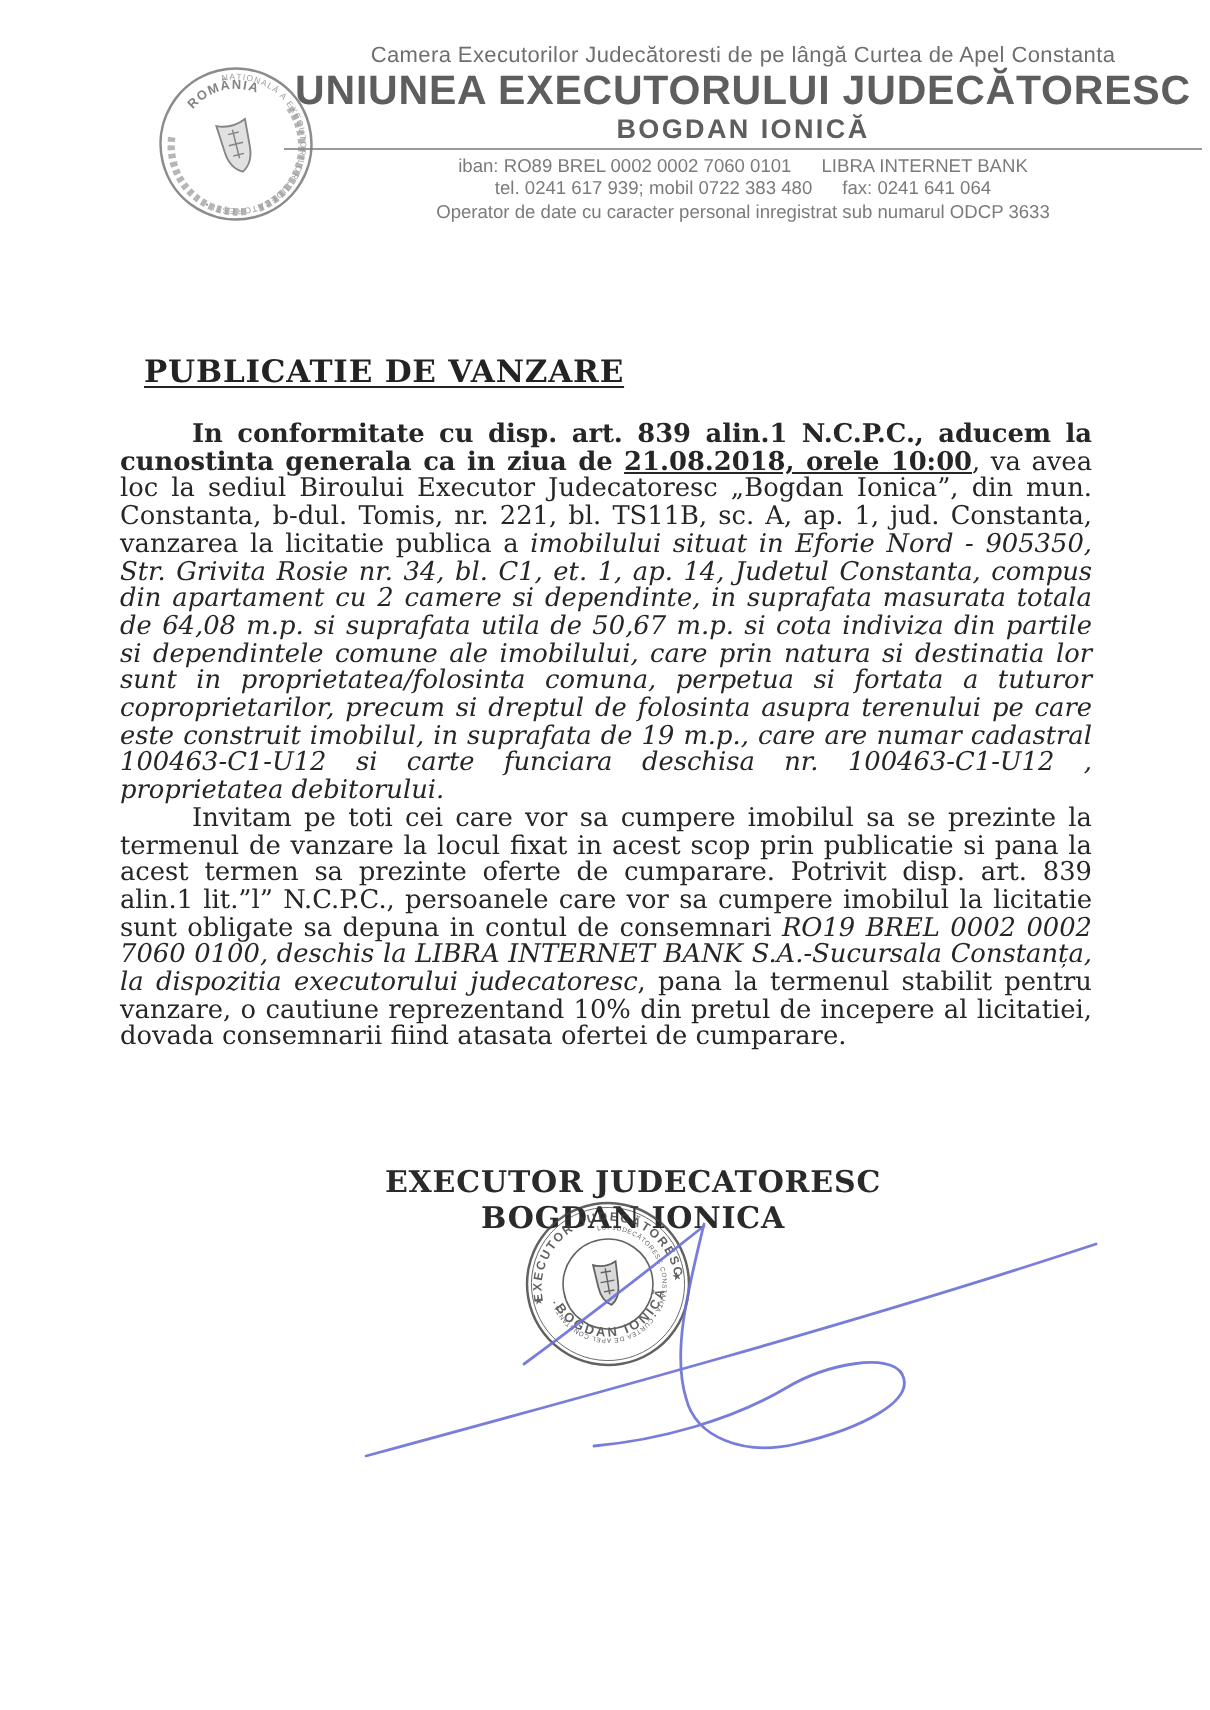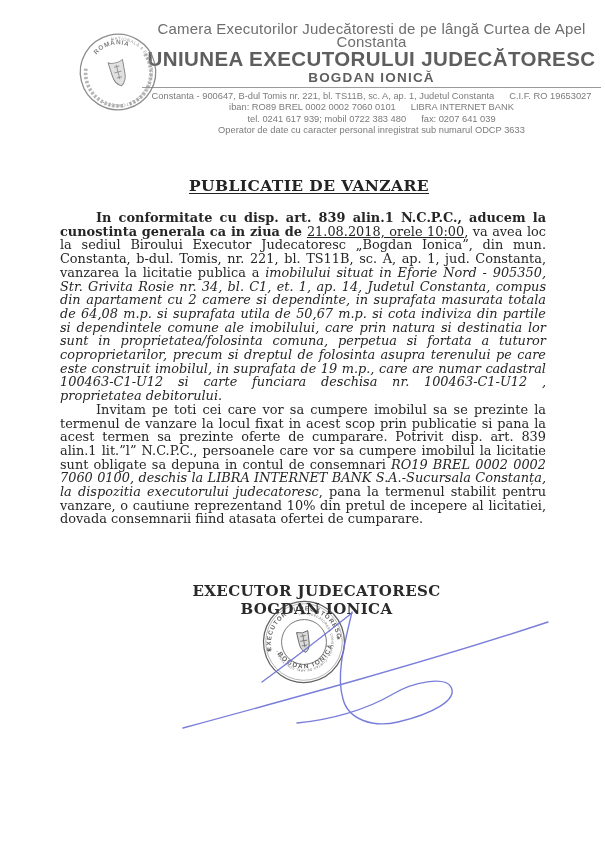--- a/index.html
+++ b/index.html
@@ -17,7 +17,7 @@
     margin-left:142px; margin-right:4px; text-align:center;
     font-family:"Liberation Sans", sans-serif; color:#6e6e6e;
   }
-  .chamber { font-size:15px; line-height:13px; letter-spacing:0.2px; color:#6e6e6e; }
+  .chamber { font-size:11px; line-height:13px; letter-spacing:0.2px; color:#6e6e6e; }
   .office  { font-size:20.5px; line-height:22px; font-weight:bold; letter-spacing:0.4px; color:#5e5e5e; }
   .executor{ font-size:13.5px; line-height:15px; font-weight:bold; letter-spacing:1.2px; color:#5e5e5e; }
   .head-rule { border:none; border-top:1.5px solid #9a9a9a; margin:2px 0 3px 0; }

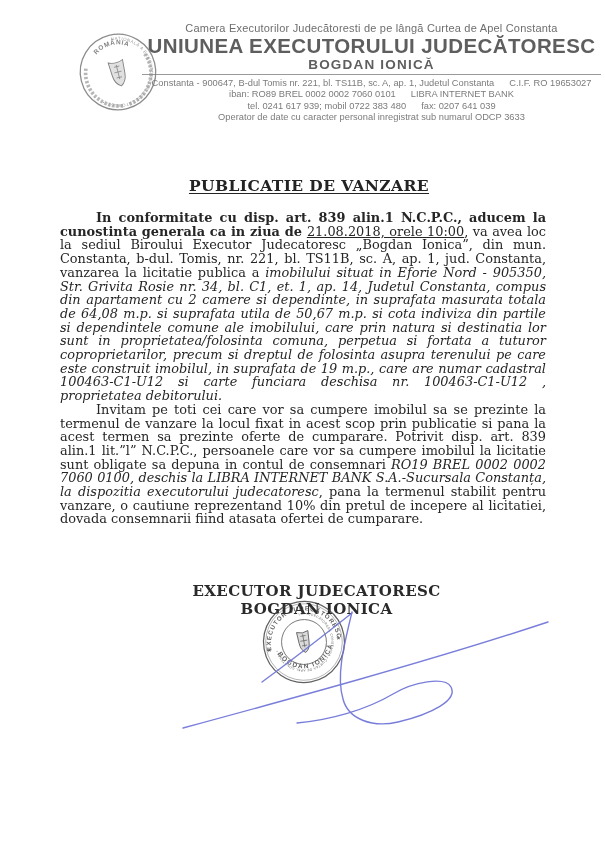--- a/index.html
+++ b/index.html
@@ -82,9 +82,6 @@
       <div class="executor">BOGDAN IONICĂ</div>
       <hr class="head-rule">
       <div class="addr-line">
-        <span>Constanta - 900647, B-dul Tomis nr. 221, bl. TS11B, sc. A, ap. 1, Judetul Constanta</span><span class="gap"></span><span>C.I.F. RO 19653027</span>
-      </div>
-      <div class="addr-line">
         <span>iban: RO89 BREL 0002 0002 7060 0101</span><span class="gap"></span><span>LIBRA INTERNET BANK</span>
       </div>
       <div class="addr-line">

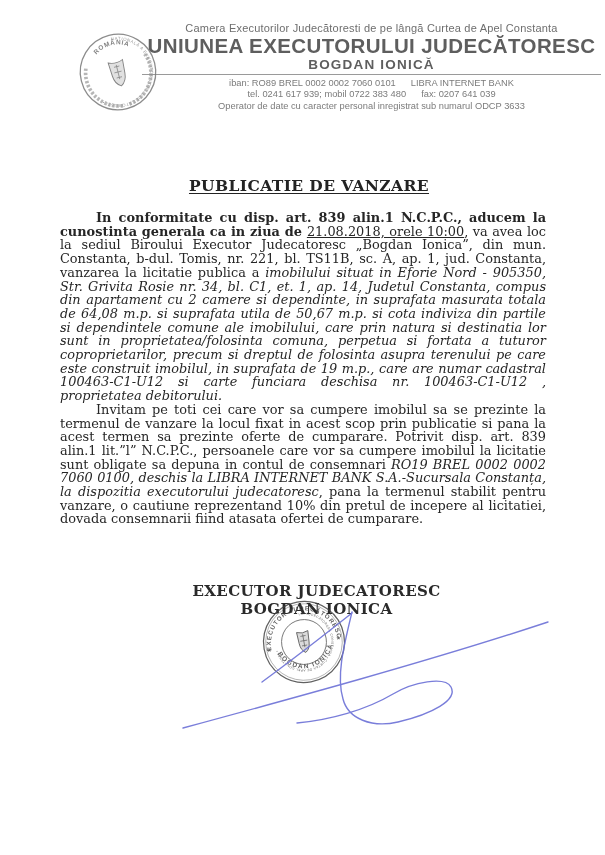--- a/index.html
+++ b/index.html
@@ -85,7 +85,7 @@
         <span>iban: RO89 BREL 0002 0002 7060 0101</span><span class="gap"></span><span>LIBRA INTERNET BANK</span>
       </div>
       <div class="addr-line">
-        <span>tel. 0241 617 939; mobil 0722 383 480</span><span class="gap"></span><span>fax: 0207 641 039</span>
+        <span>tel. 0241 617 939; mobil 0722 383 480</span><span class="gap"></span><span>fax: 0241 641 064</span>
       </div>
       <div class="addr-line">Operator de date cu caracter personal inregistrat sub numarul ODCP 3633</div>
     </div>

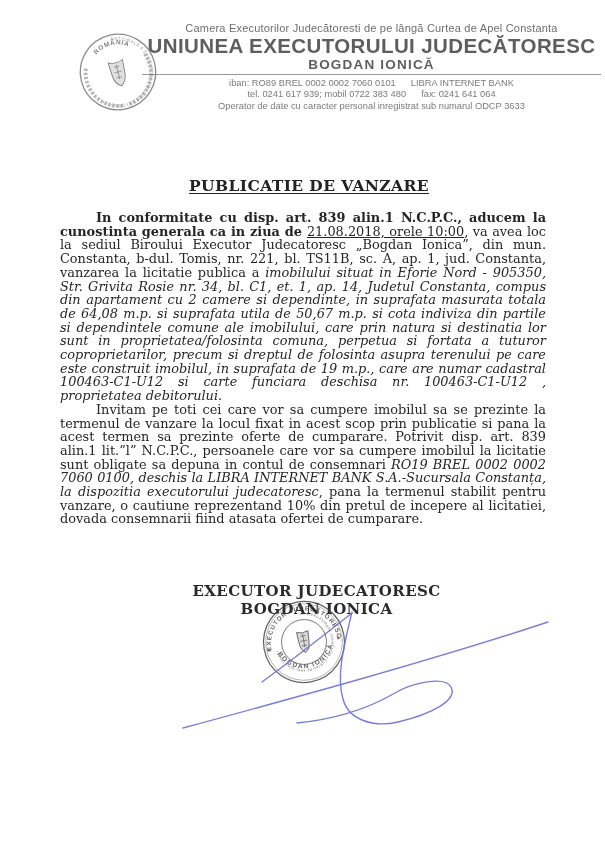--- a/index.html
+++ b/index.html
@@ -26,7 +26,7 @@
 
   
   .doc-body { position:absolute; top:176px; left:60px; width:486px; }
-  .doc-title { text-align:center; padding-left:12px; font-size:15.5px; font-weight:bold;
+  .doc-title { text-align:left; padding-left:12px; font-size:15.5px; font-weight:bold;
                letter-spacing:0.4px; margin-bottom:16px; }
   .doc-title .u { text-decoration:underline; text-underline-offset:2px; }
   p.body-par {

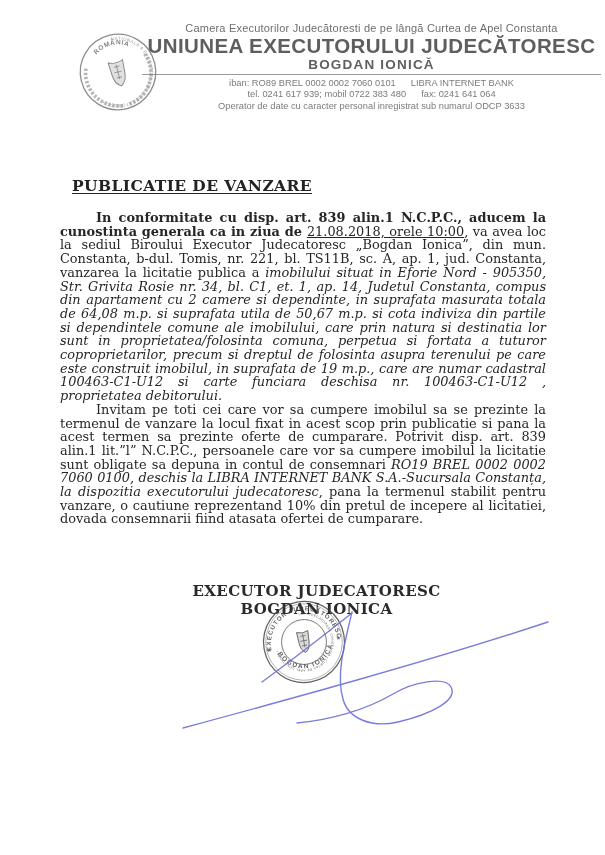--- a/index.html
+++ b/index.html
@@ -34,7 +34,7 @@
     color:#262626;
   }
   .b  { font-weight:bold; }
-  .bu { font-weight:normal; text-decoration:underline; }
+  .bu { font-weight:bold; text-decoration:underline; }
   .bi { font-weight:normal; font-style:italic; }
 
   

